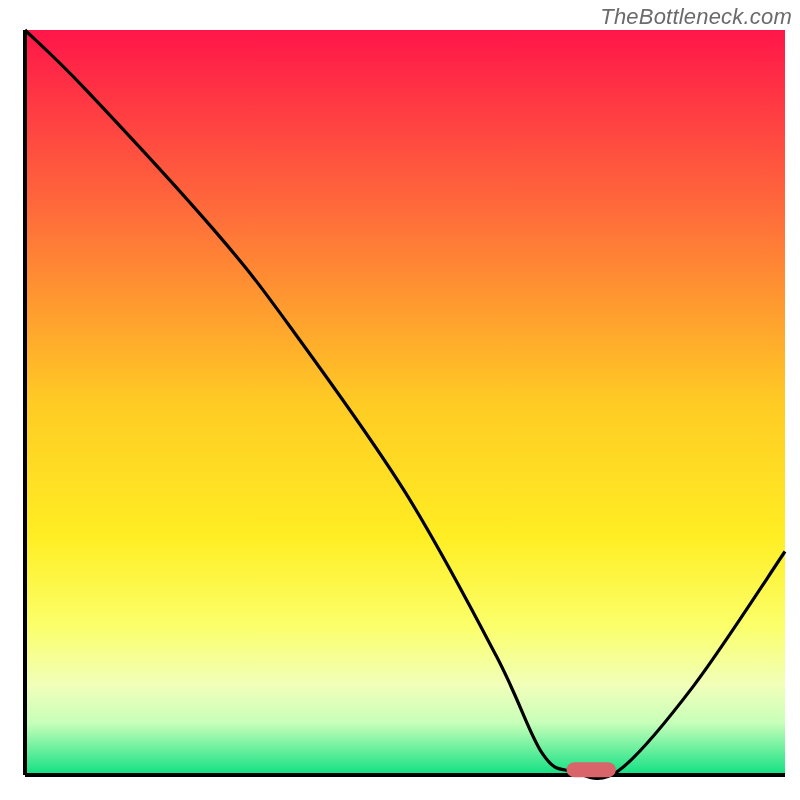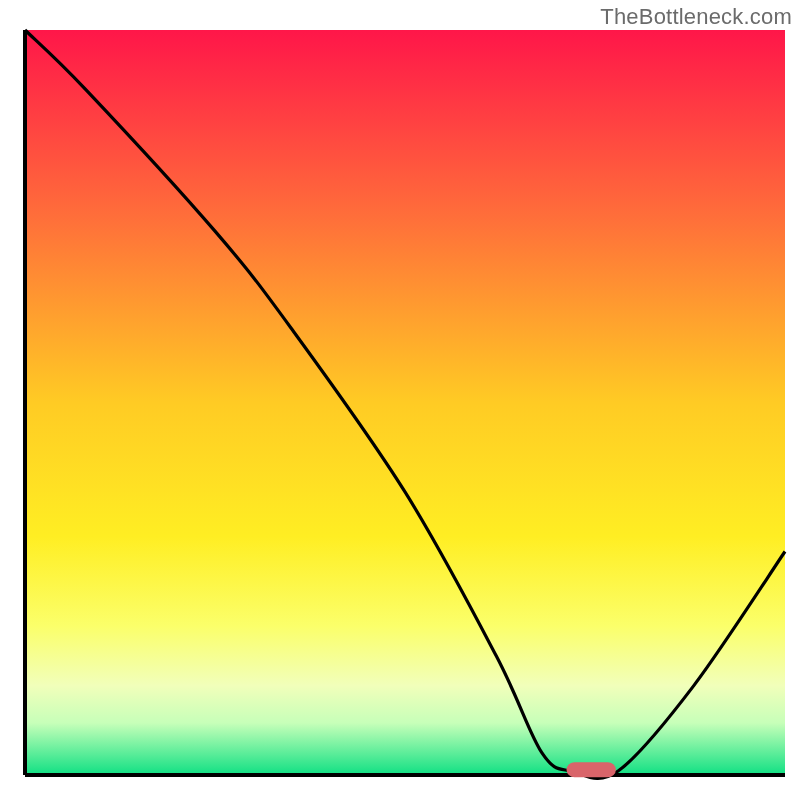--- a/index.html
+++ b/index.html
@@ -23,6 +23,7 @@
     font-size: 22px;
     color: #6b6b6b;
     letter-spacing: 0.2px;
+    font-style: italic;
   }
   .plot {
     position: absolute;

